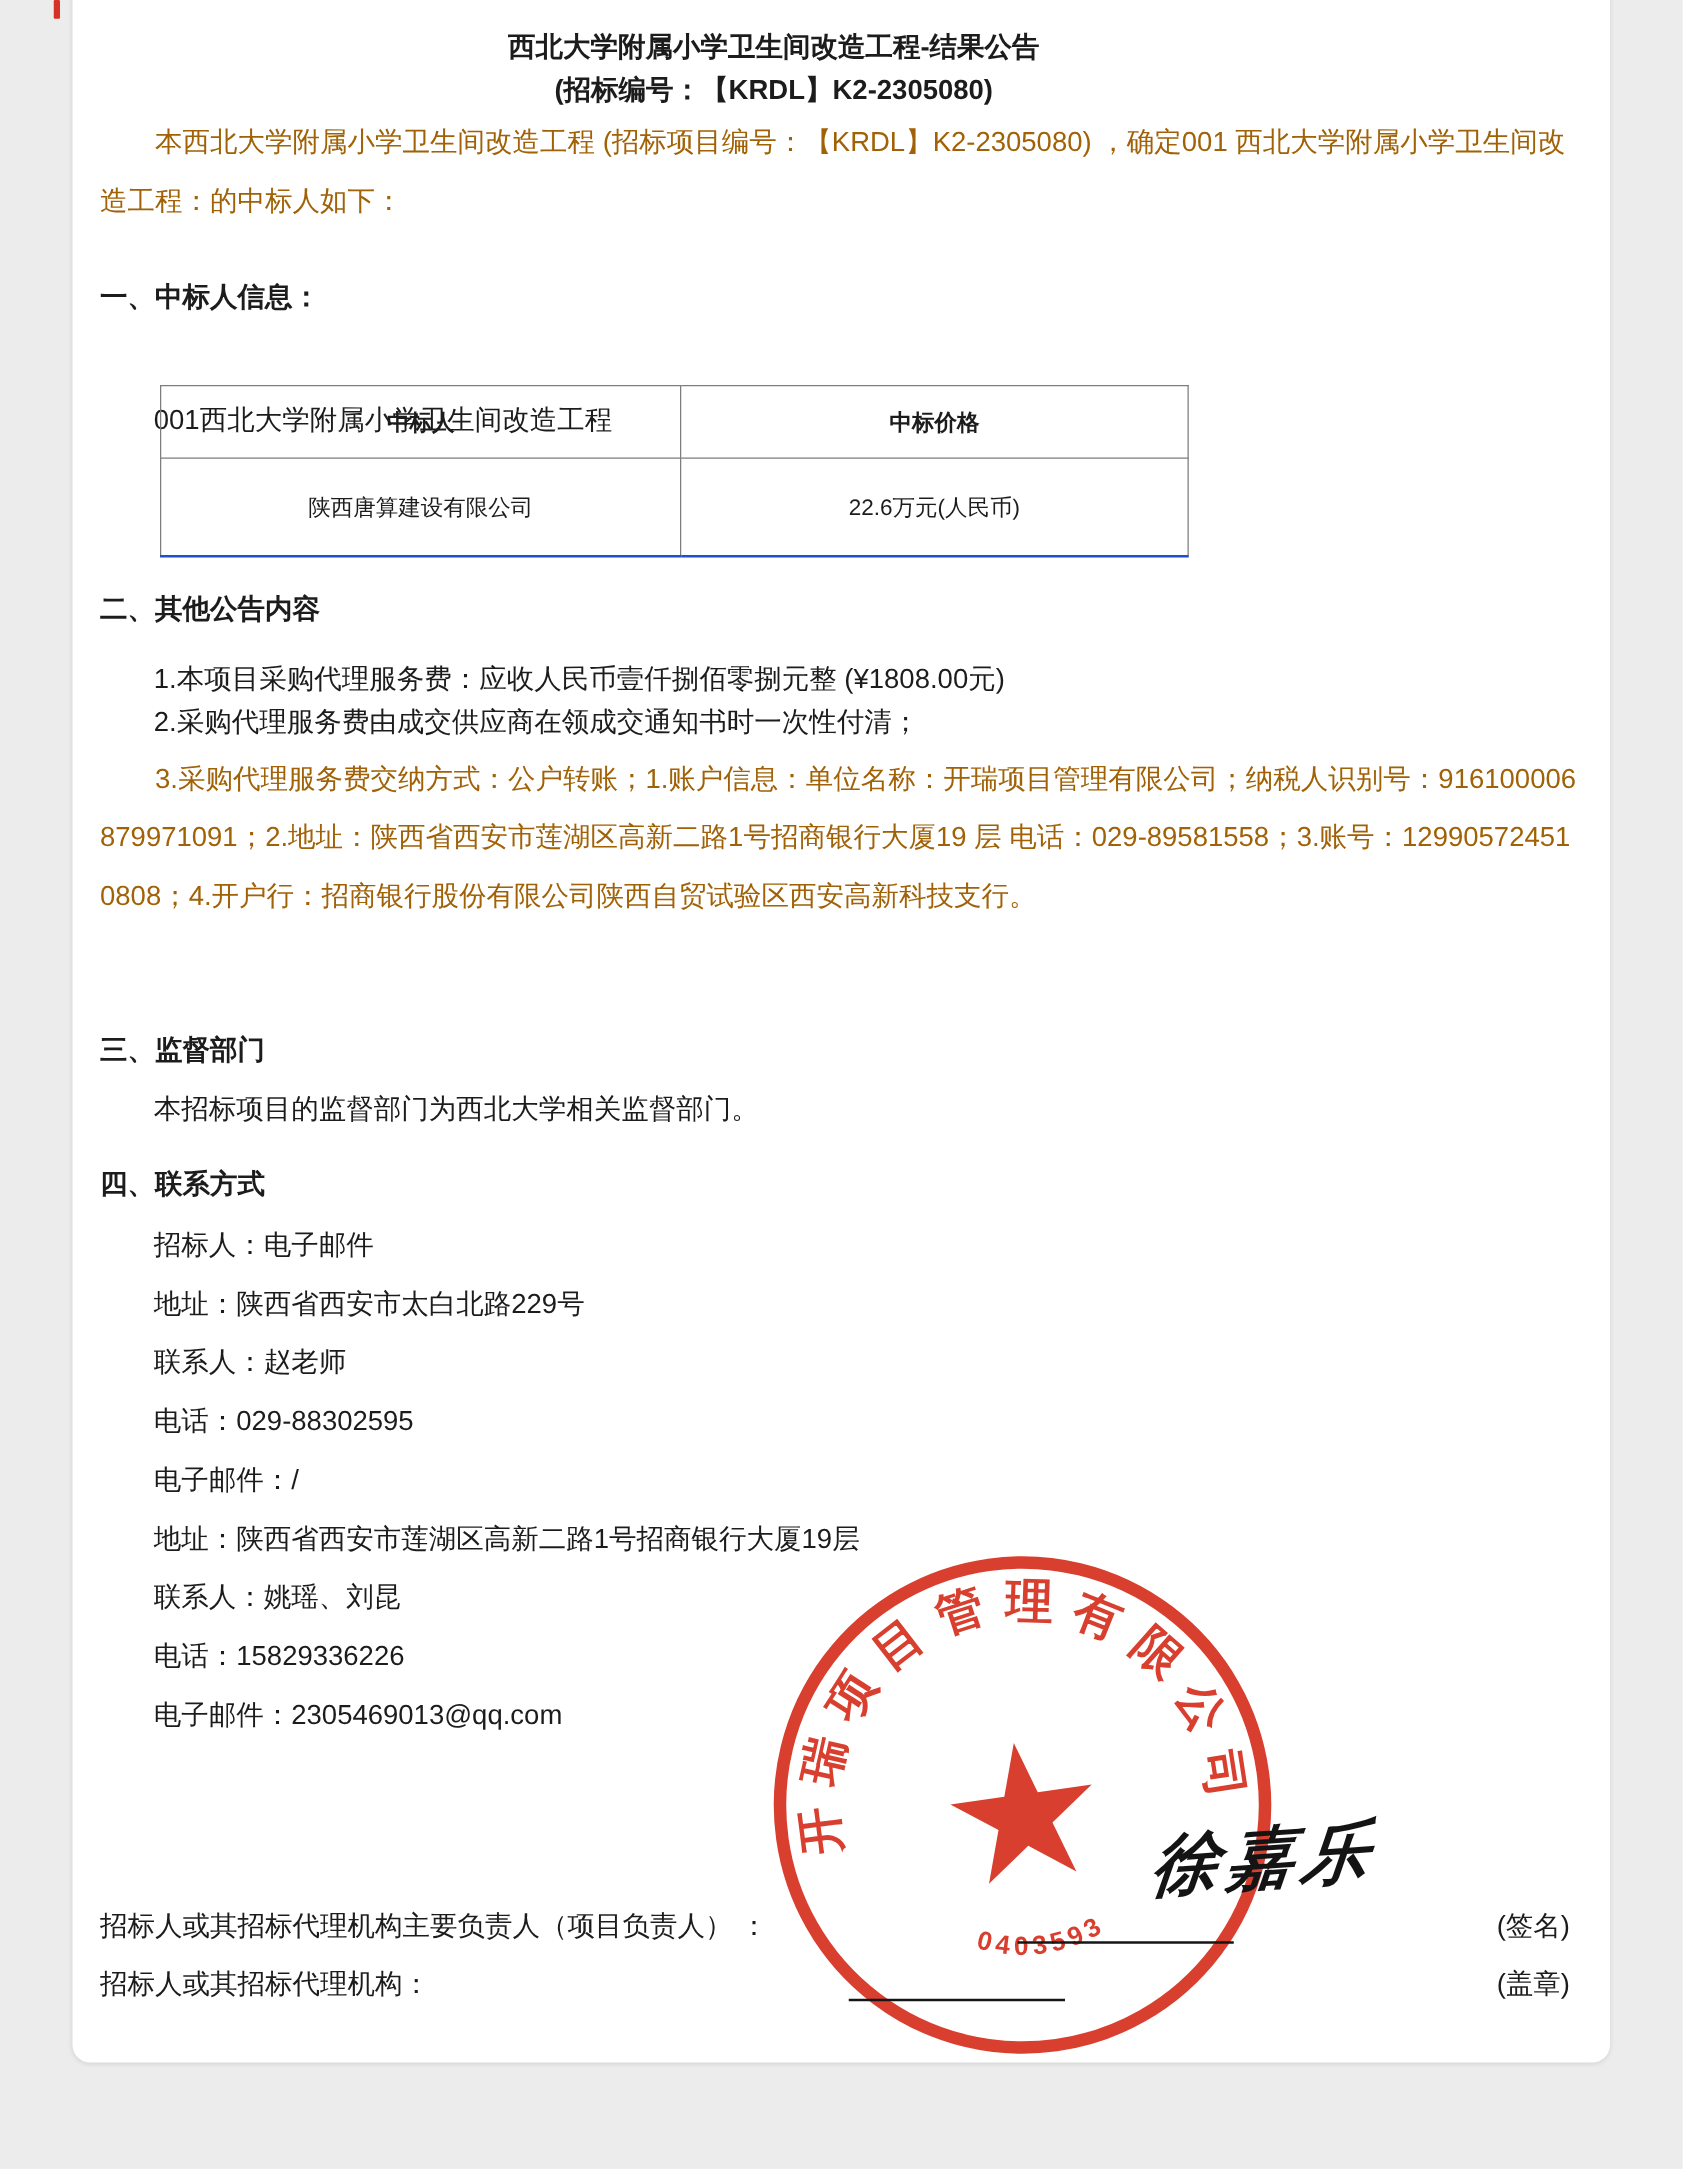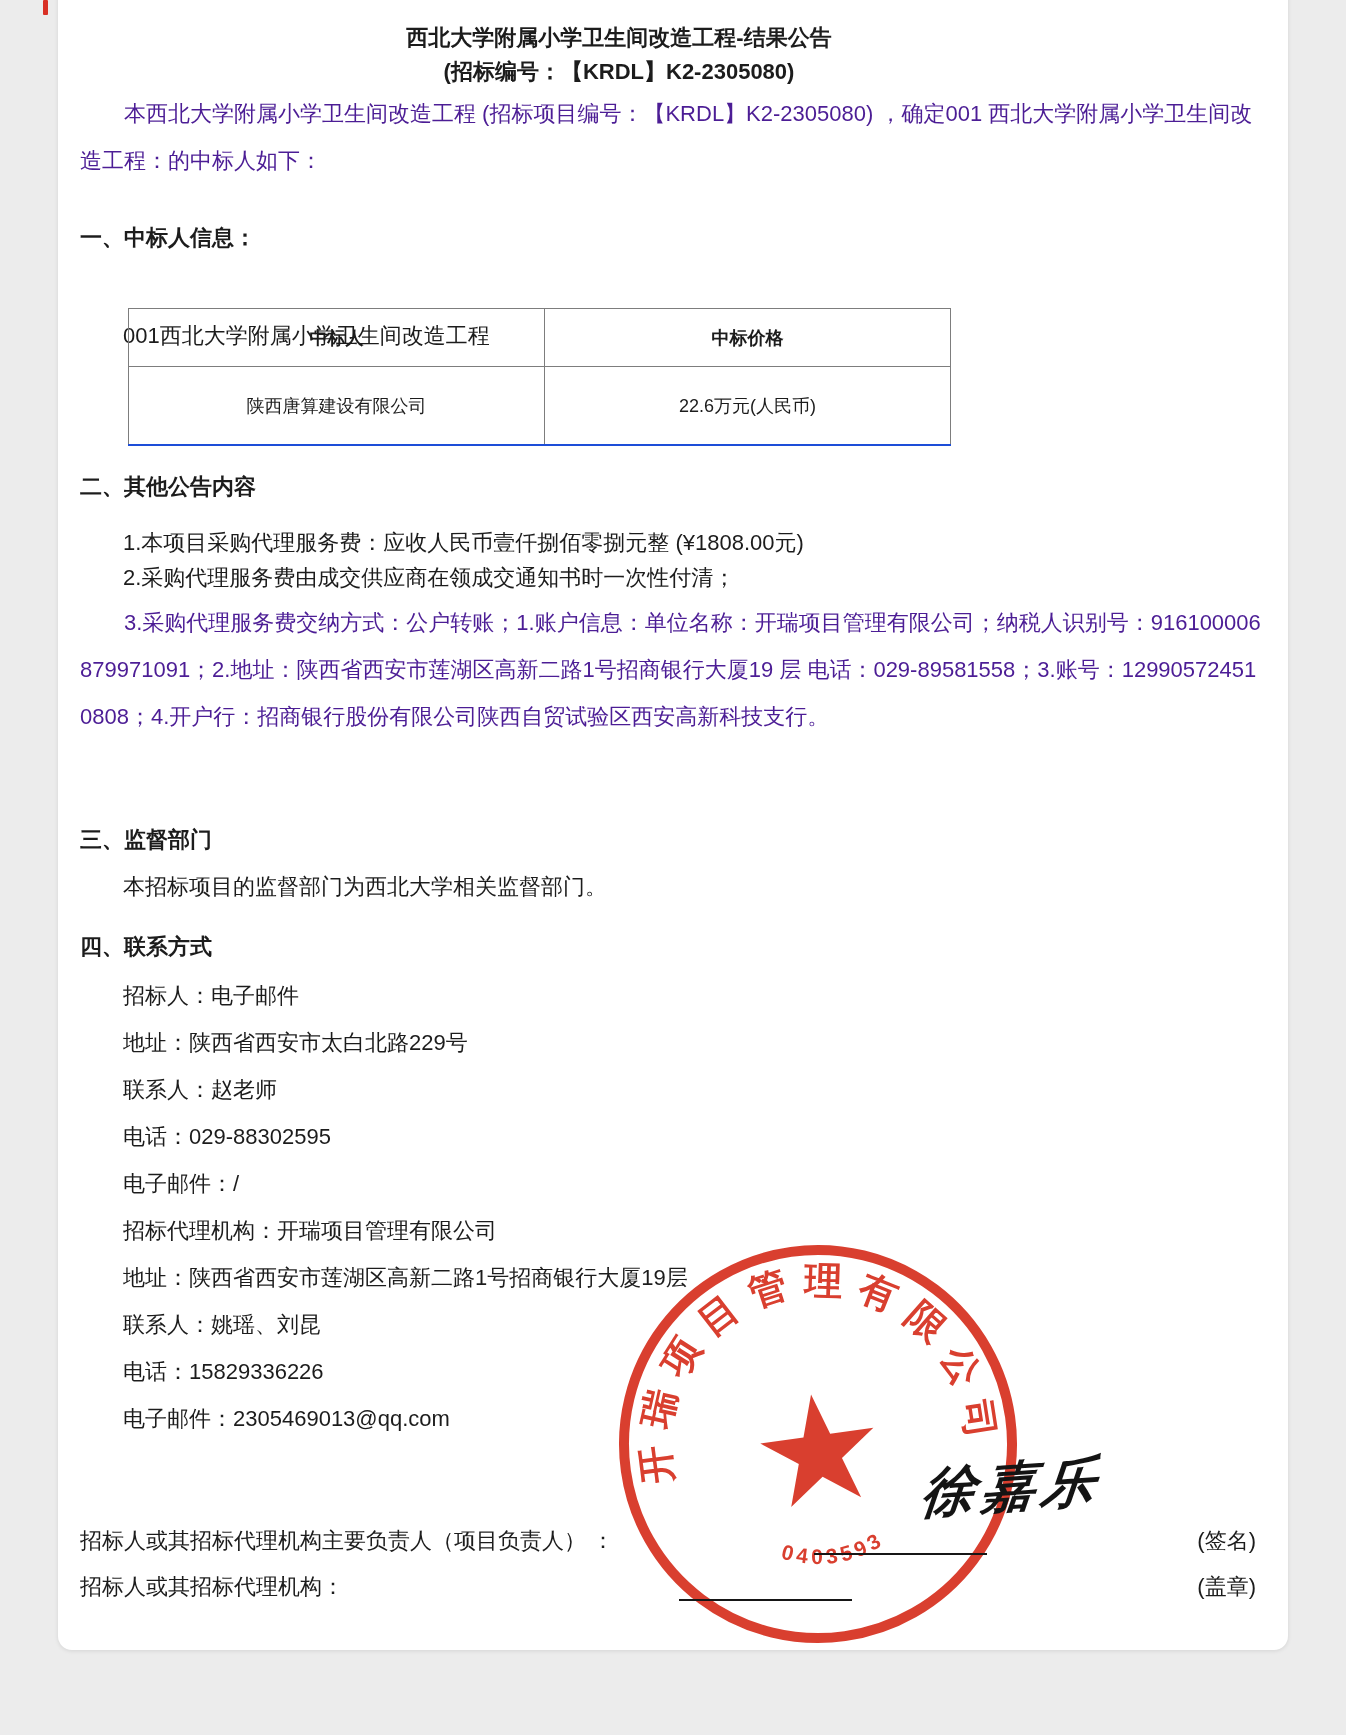--- a/index.html
+++ b/index.html
@@ -37,7 +37,7 @@
   .bold{font-weight:bold;}
   .para{
     position:absolute;left:22px;width:1188px;
-    color:#4c1d95;font-size:22px;line-height:47px;
+    color:#a16207;font-size:22px;line-height:47px;
     text-indent:44px;white-space:normal;word-break:break-all;
   }
   .doc-table{

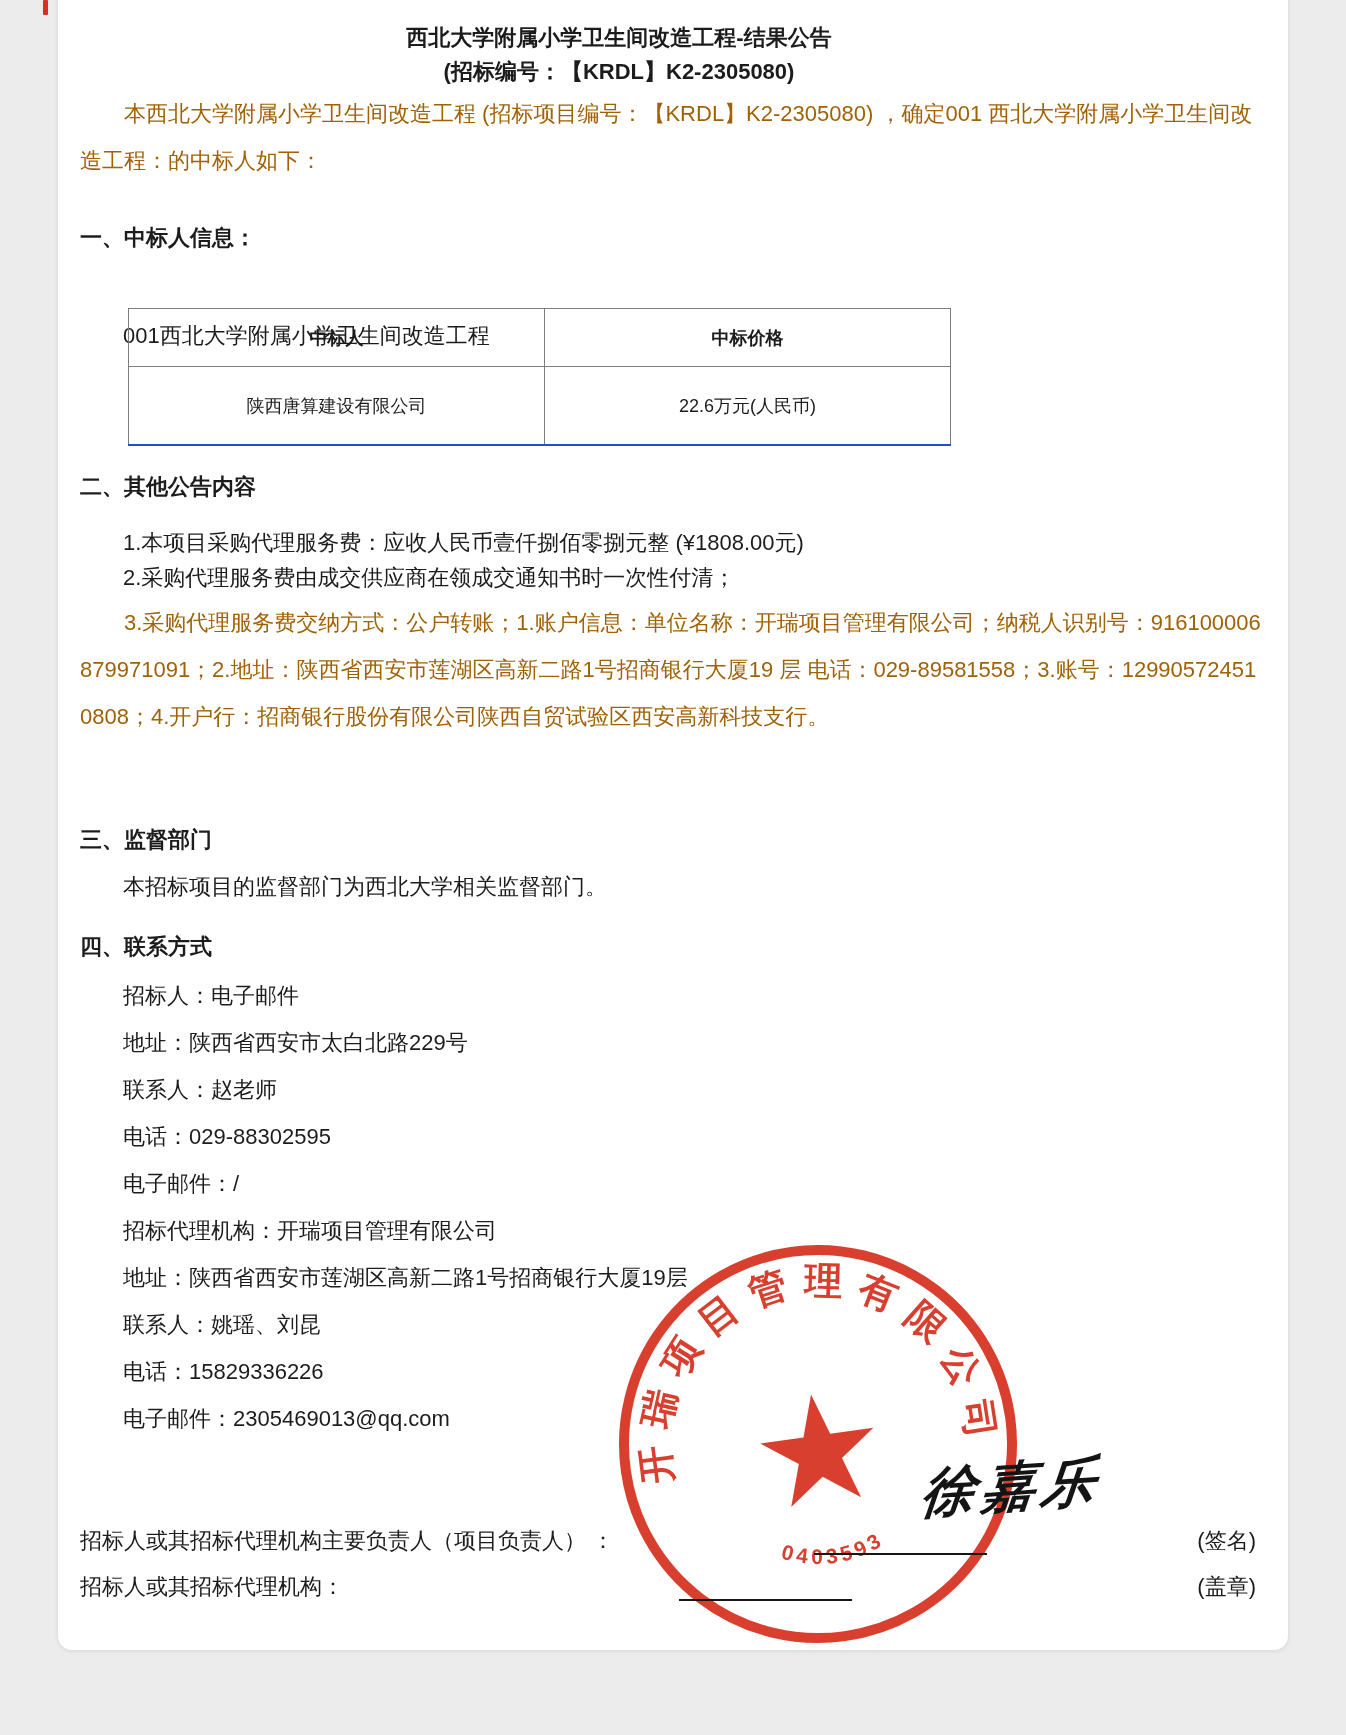--- a/index.html
+++ b/index.html
@@ -133,7 +133,6 @@
       <div class="contact-line">联系人：赵老师</div>
       <div class="contact-line">电话：029-88302595</div>
       <div class="contact-line">电子邮件：/</div>
-      <div class="contact-line">招标代理机构：开瑞项目管理有限公司</div>
       <div class="contact-line">地址：陕西省西安市莲湖区高新二路1号招商银行大厦19层</div>
       <div class="contact-line">联系人：姚瑶、刘昆</div>
       <div class="contact-line">电话：15829336226</div>

